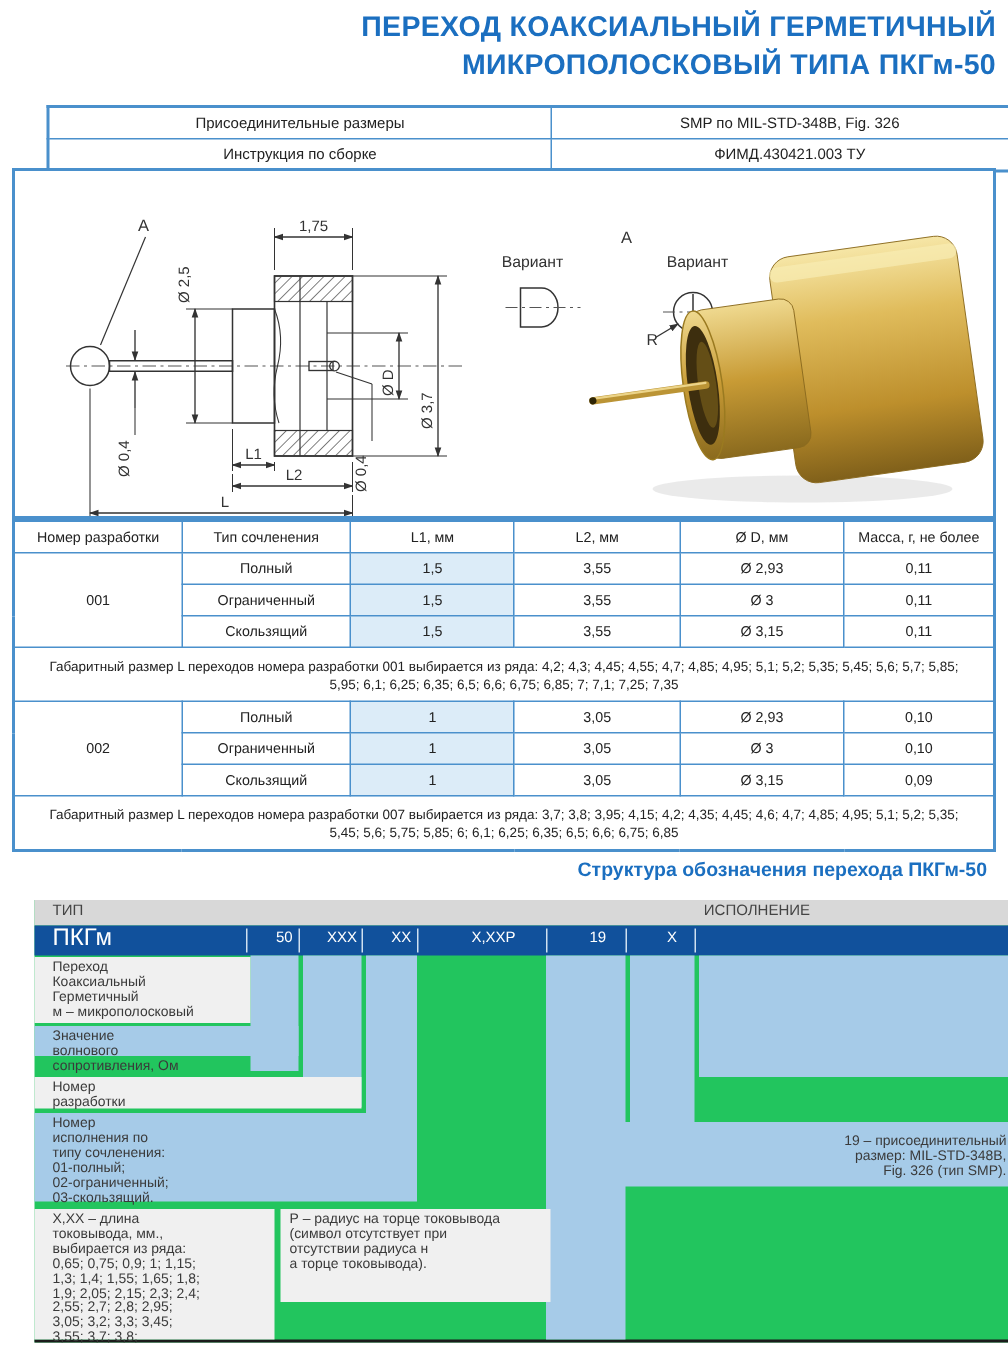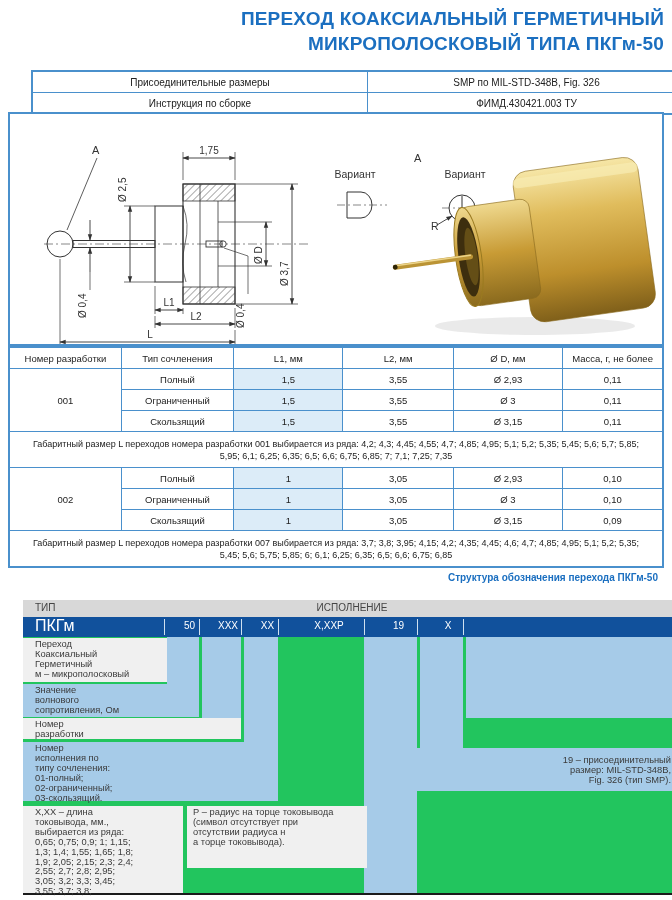--- a/index.html
+++ b/index.html
@@ -26,7 +26,7 @@
   .data-table td.note{font-size:9px;height:33px;line-height:12px;padding:1px 12px;}
   
   .struct-heading{position:absolute;top:572px;right:14px;color:#1b6fc0;
-                  font-size:10px;font-weight:700;text-align:right;}
+                  font-size:13px;font-weight:700;text-align:right;}
   
   .diagram{position:absolute;top:600px;left:23px;width:656px;height:293px;
            background:#22c55e;border-bottom:2px solid #1b1b1b;box-sizing:content-box;

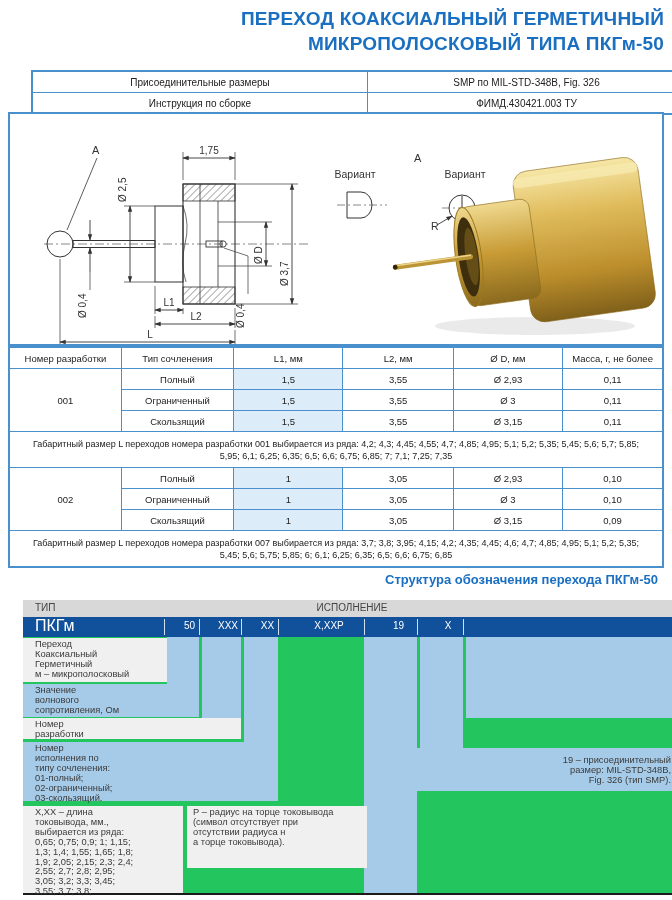--- a/index.html
+++ b/index.html
@@ -34,7 +34,7 @@
   .diagram *{position:absolute;box-sizing:border-box;}
   .dg-head{left:0;top:0;width:656px;height:17px;background:#d8d8d8;}
   .dg-head .t1{left:12px;top:3px;font-size:10px;color:#444;}
-  .dg-head .t2{left:141px;top:3px;width:376px;text-align:center;font-size:10px;color:#444;}
+  .dg-head .t2{left:141px;top:3px;width:376px;text-align:right;font-size:10px;color:#444;}
   .dg-coderow{left:0;top:17px;width:656px;height:20px;background:#11519c;color:#fff;}
   .dg-coderow .nm{left:12px;top:4px;font-size:16px;}
   .dg-coderow .cd{top:4px;text-align:center;font-size:10px;padding-left:16px;}

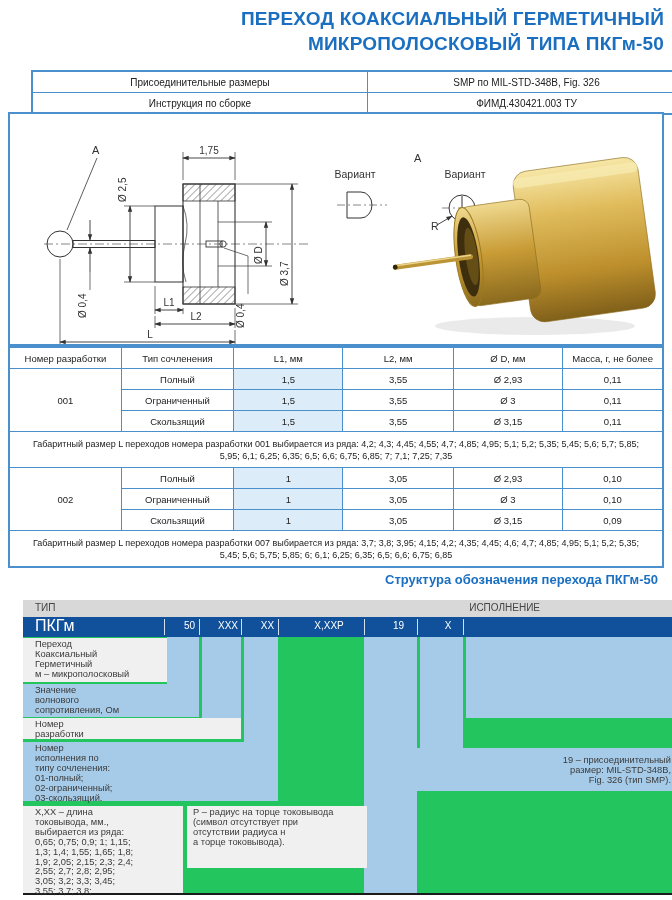--- a/index.html
+++ b/index.html
@@ -291,7 +291,7 @@
 Коаксиальный
 Герметичный
 м – микрополосковый</div>
-    <div class="blk blue" style="left:0;top:84px;width:176px;height:33px">Значение
+    <div class="blk blue" style="left:0;top:84px;width:176px;height:20px">Значение
 волнового
 сопротивления, Ом</div>
     <div class="blk grey" style="left:0;top:118px;width:218px;height:21px">Номер

